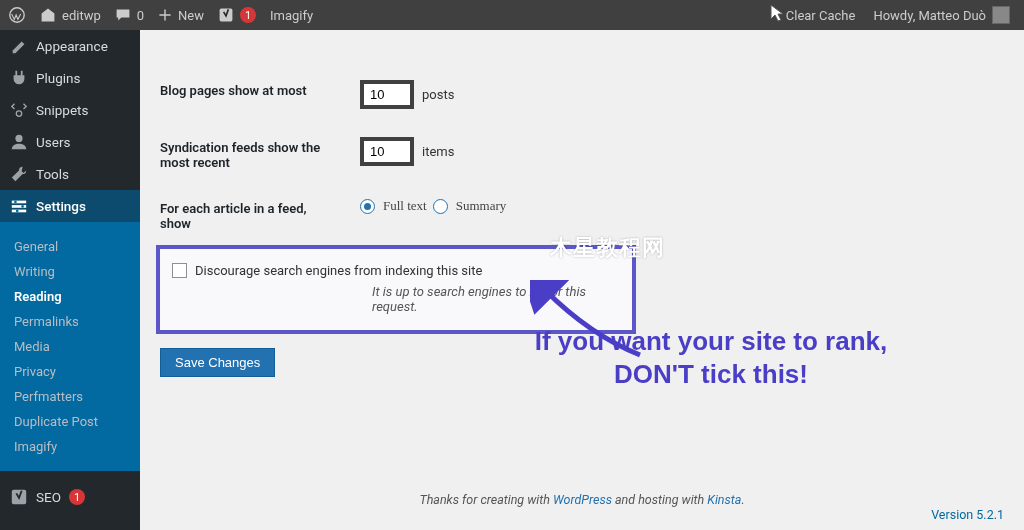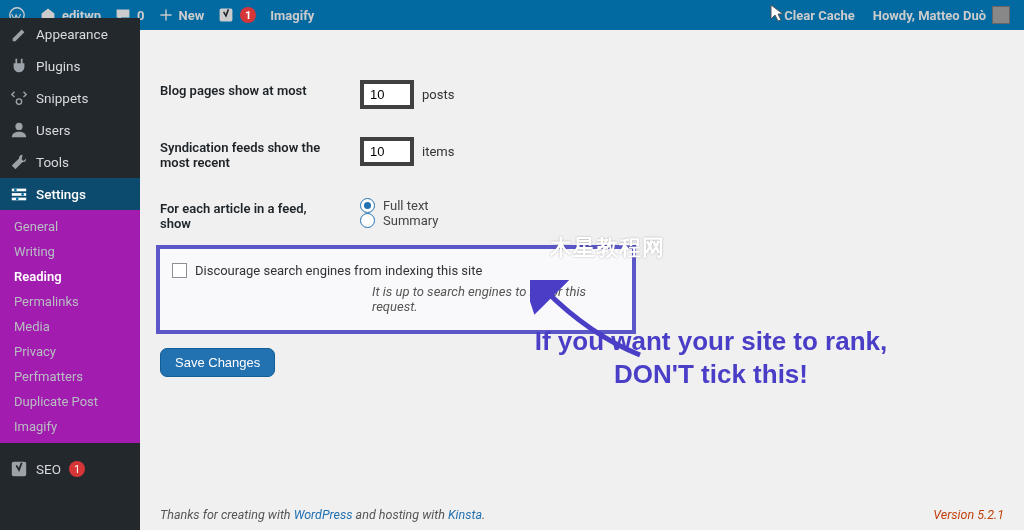--- a/index.html
+++ b/index.html
@@ -17,13 +17,12 @@
   
   .adminbar {
     height: 30px;
-    background: #0369a1;
+    background: #404040;
     color: #ccc;
     display: flex;
     align-items: center;
     padding: 0 8px;
     font-size: 13px;
-    font-weight: bold;
   }
   .adminbar-left { display: flex; align-items: center; gap: 14px; }
   .adminbar-right { margin-left: auto; display:flex; align-items:center; gap:18px; padding-right:6px;}

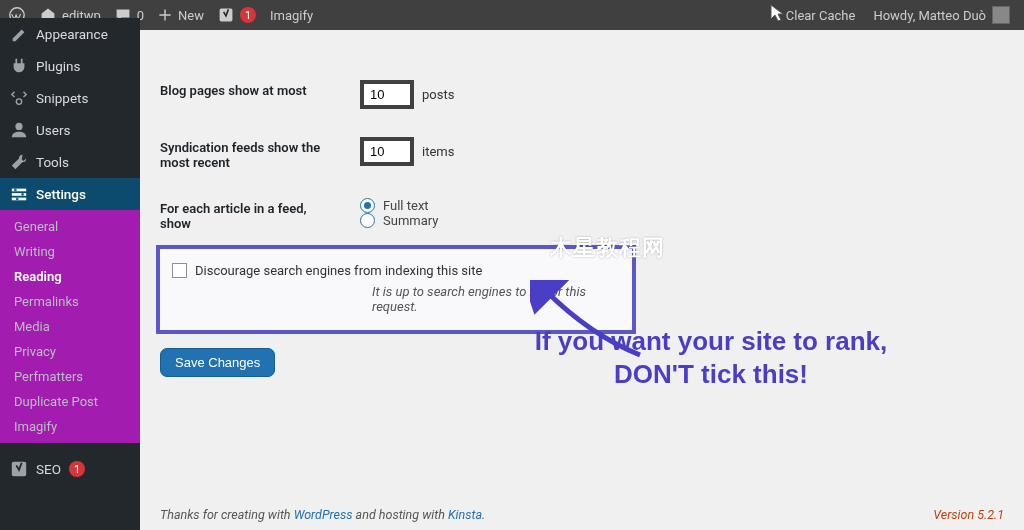--- a/index.html
+++ b/index.html
@@ -33,7 +33,7 @@
 
   
   .sidebar {
-    position:absolute; top:18px; left:0; width:140px; bottom:0;
+    position:absolute; top:30px; left:0; width:140px; bottom:0;
     background:#23282d; color:#ccc;
     display:flex; flex-direction:column;
   }

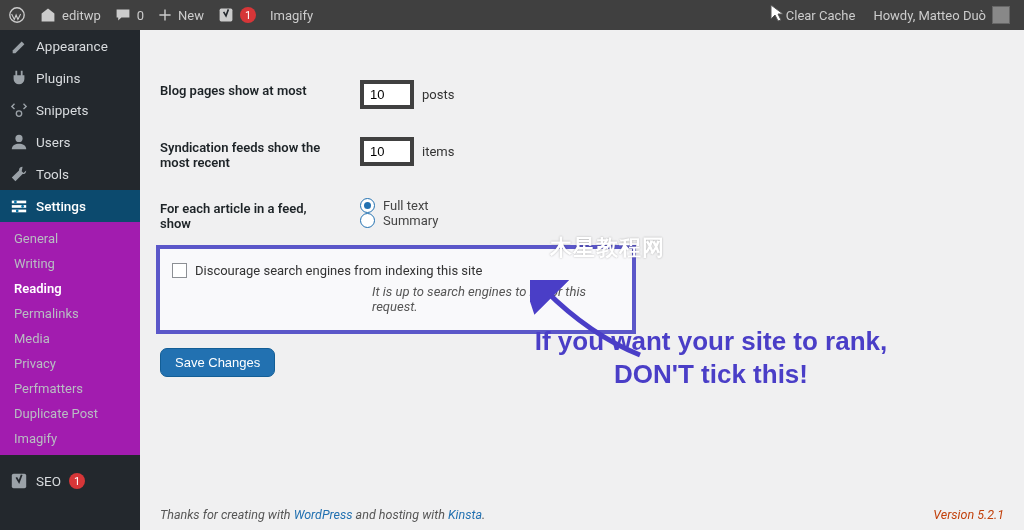--- a/index.html
+++ b/index.html
@@ -65,7 +65,7 @@
     width:54px; padding:3px 6px; border:4px solid #404040; background:#fff;
     font-size:13px;
   }
-  .radio-group { display:flex; flex-direction:column; gap:0;}
+  .radio-group { display:flex; flex-direction:row; gap:6px;font-family:Liberation Serif, serif;}
   .radio-line { display:flex; align-items:center; gap:8px;}
   .radio {
     width:15px; height:15px; border:1.5px solid #2271b1; border-radius:50%;

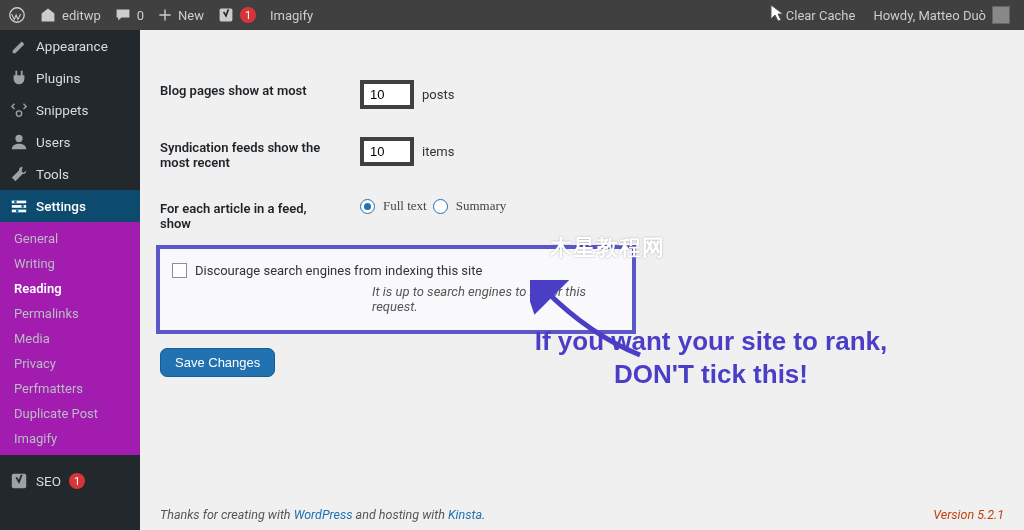--- a/index.html
+++ b/index.html
@@ -47,7 +47,7 @@
   }
   .menu-item svg { width:18px; height:18px; fill:#9ba2a8; }
   .menu-item.active svg { fill:#fff; }
-  .submenu { background:#a21caf; padding:4px 0;}
+  .submenu { background:#0369a1; padding:12px 0;}
   .sub-item { padding:5px 12px 5px 14px; color:#b8bdc2; font-size:13px; cursor:pointer;}
   .sub-item.current { color:#fff; font-weight:600;}
   .sidebar-sep { height:10px; }

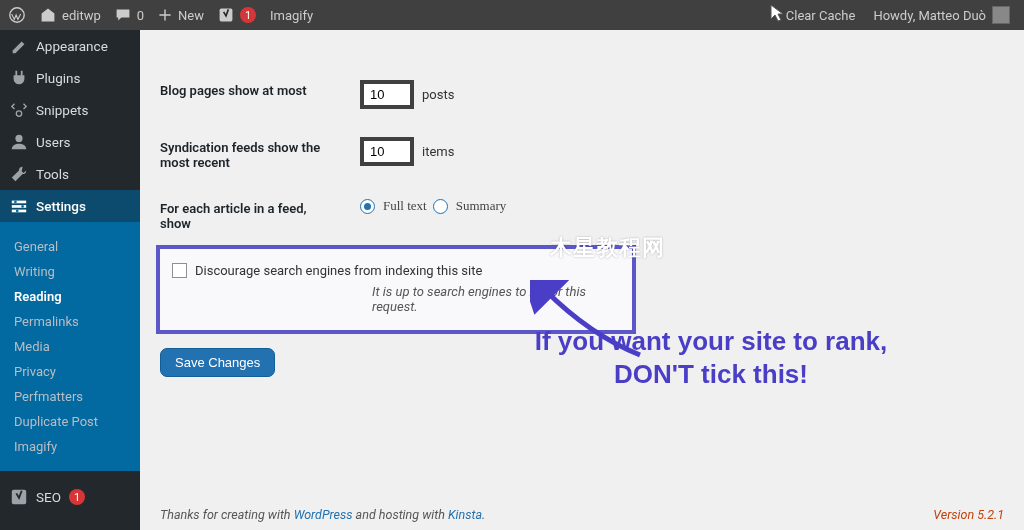--- a/index.html
+++ b/index.html
@@ -88,7 +88,7 @@
 
   .save-btn{
     background:#2271b1; color:#fff; border:1px solid #135e96;
-    padding:6px 14px; border-radius:7px; font-size:13px; cursor:pointer;
+    padding:6px 14px; border-radius:0; font-size:13px; cursor:pointer;
     margin-top:14px;
   }
 

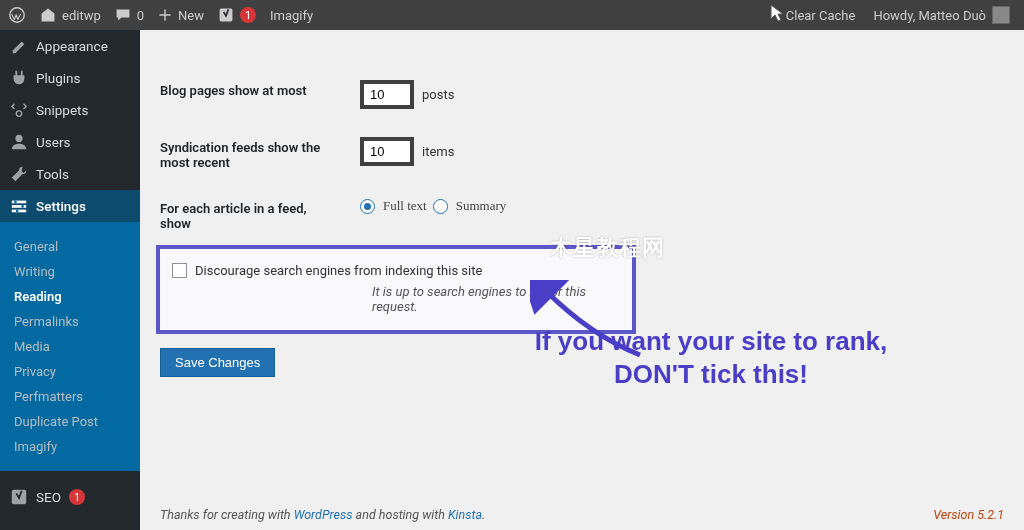--- a/index.html
+++ b/index.html
@@ -106,7 +106,7 @@
 
   .footer-row{
     position:absolute; bottom:8px; left:20px; right:20px;
-    display:flex; align-items:center; font-size:12.5px; color:#555;
+    display:flex; align-items:center; font-size:12.5px; color:#555;flex-direction:column;
   }
   .footer-row a{color:#2271b1; text-decoration:none;}
   .footer-version{margin-left:auto; font-style:italic; color:#c2410c;text-align:right;}

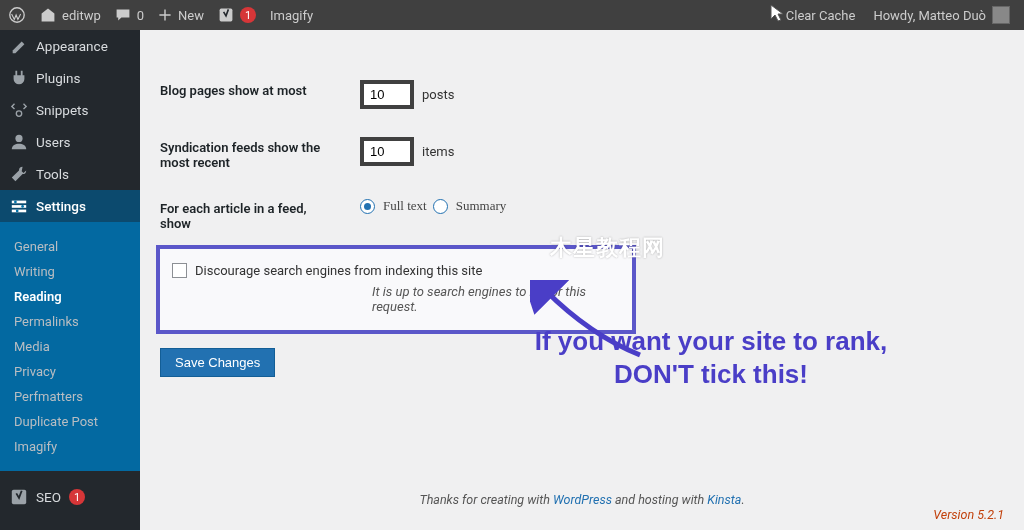--- a/index.html
+++ b/index.html
@@ -109,7 +109,7 @@
     display:flex; align-items:center; font-size:12.5px; color:#555;flex-direction:column;
   }
   .footer-row a{color:#2271b1; text-decoration:none;}
-  .footer-version{margin-left:auto; font-style:italic; color:#c2410c;text-align:right;}
+  .footer-version{margin-left:auto; color:#0369a1;text-align:right;}
 
   
   .arrow-svg{position:absolute; top:280px; left:530px; pointer-events:none;}

